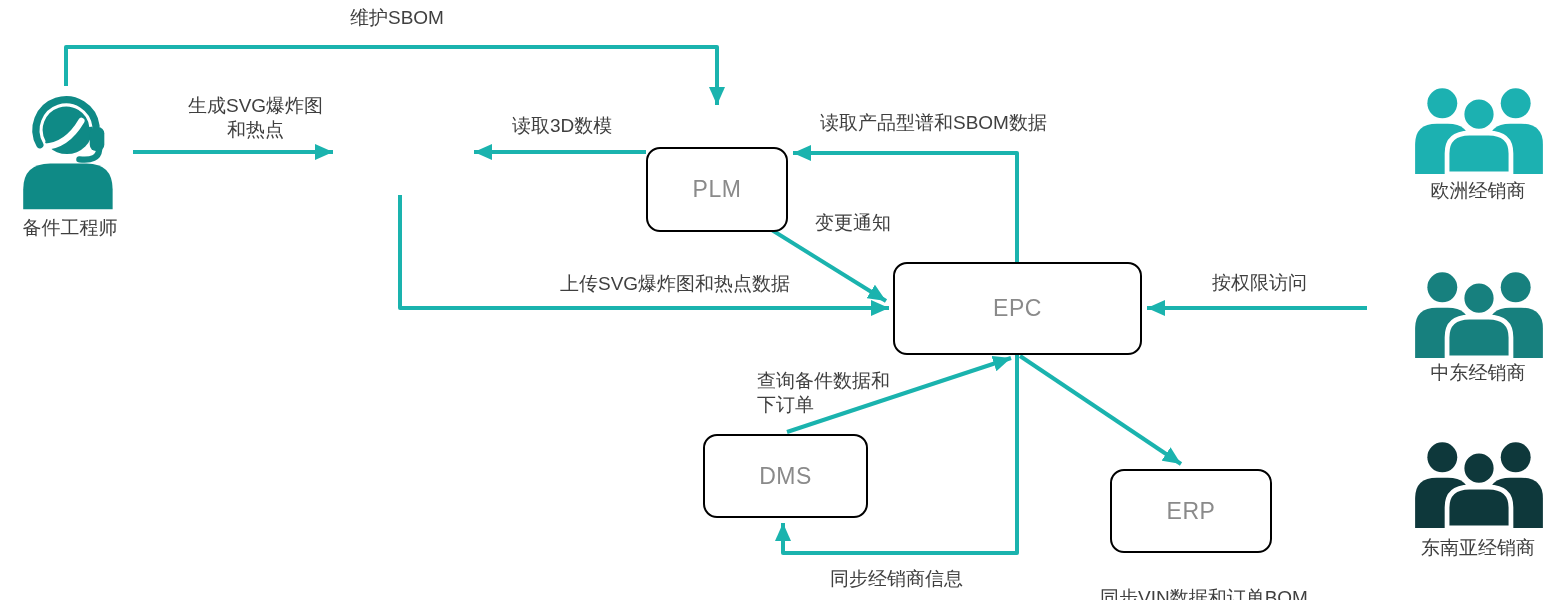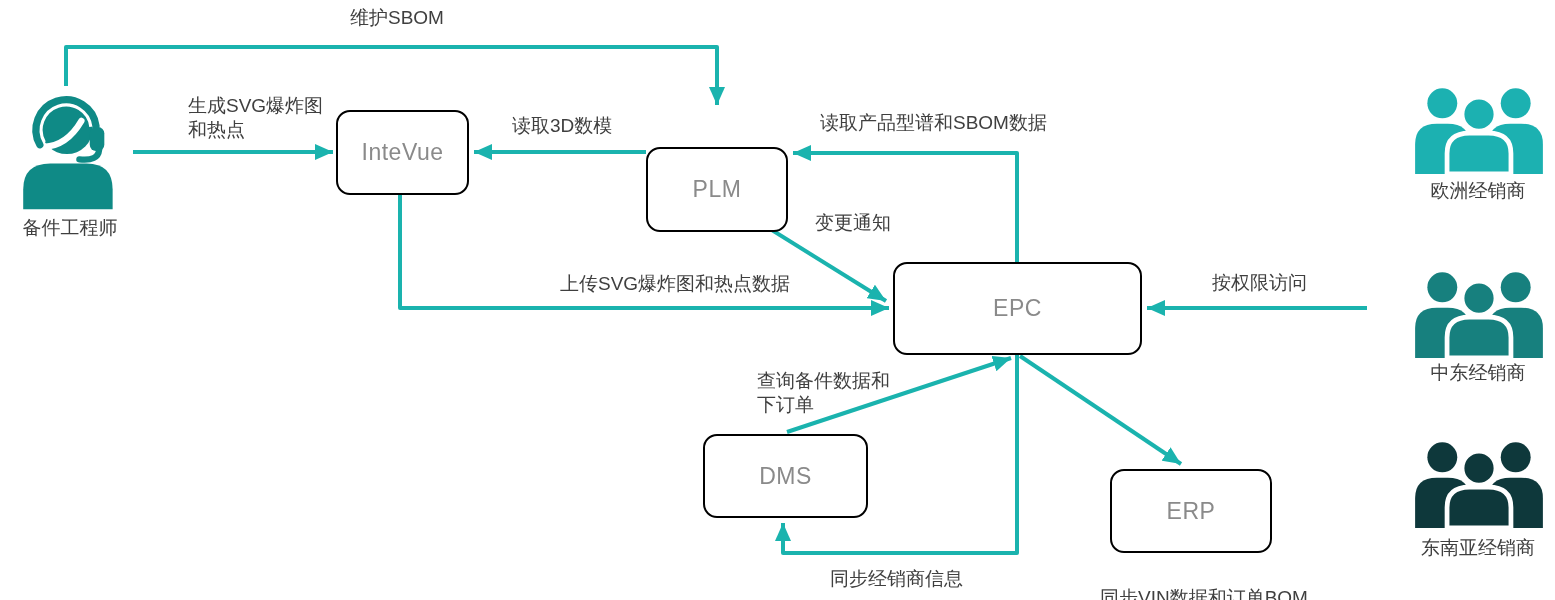--- a/index.html
+++ b/index.html
@@ -110,7 +110,7 @@
   <div class="node" style="left:1110px;top:469px;width:162px;height:84px;">ERP</div>
 
   <div class="edge-label" style="left:350px;top:6px;">维护SBOM</div>
-  <div class="edge-label" style="left:188px;top:94px;">生成SVG爆炸图
+  <div class="edge-label" style="left:188px;top:94px;text-align:center;">生成SVG爆炸图
 和热点</div>
   <div class="edge-label" style="left:512px;top:114px;">读取3D数模</div>
   <div class="edge-label" style="left:820px;top:111px;">读取产品型谱和SBOM数据</div>

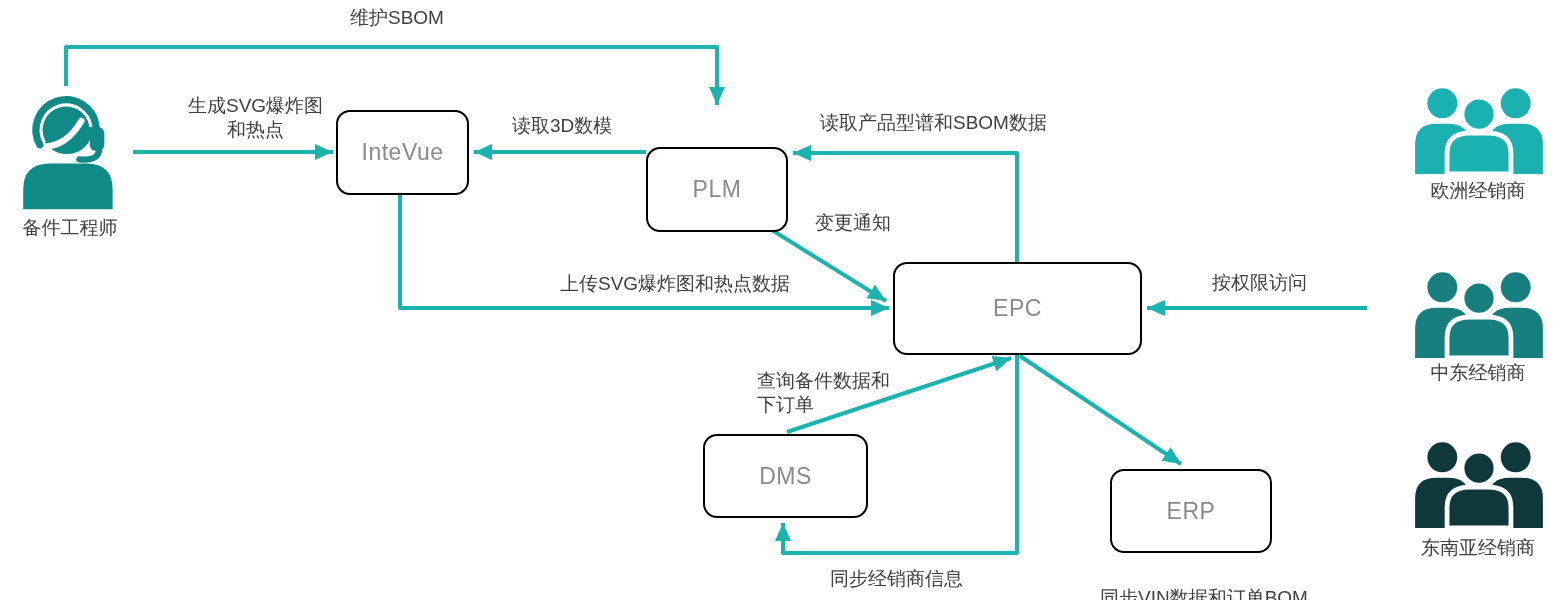--- a/index.html
+++ b/index.html
@@ -103,7 +103,6 @@
     </svg>
   </svg>
 
-  <div class="node" style="left:336px;top:110px;width:133px;height:85px;">InteVue</div>
   <div class="node" style="left:646px;top:109px;width:142px;height:85px;margin-top:38px;">PLM</div>
   <div class="node" style="left:893px;top:262px;width:249px;height:93px;">EPC</div>
   <div class="node" style="left:703px;top:434px;width:165px;height:84px;">DMS</div>

